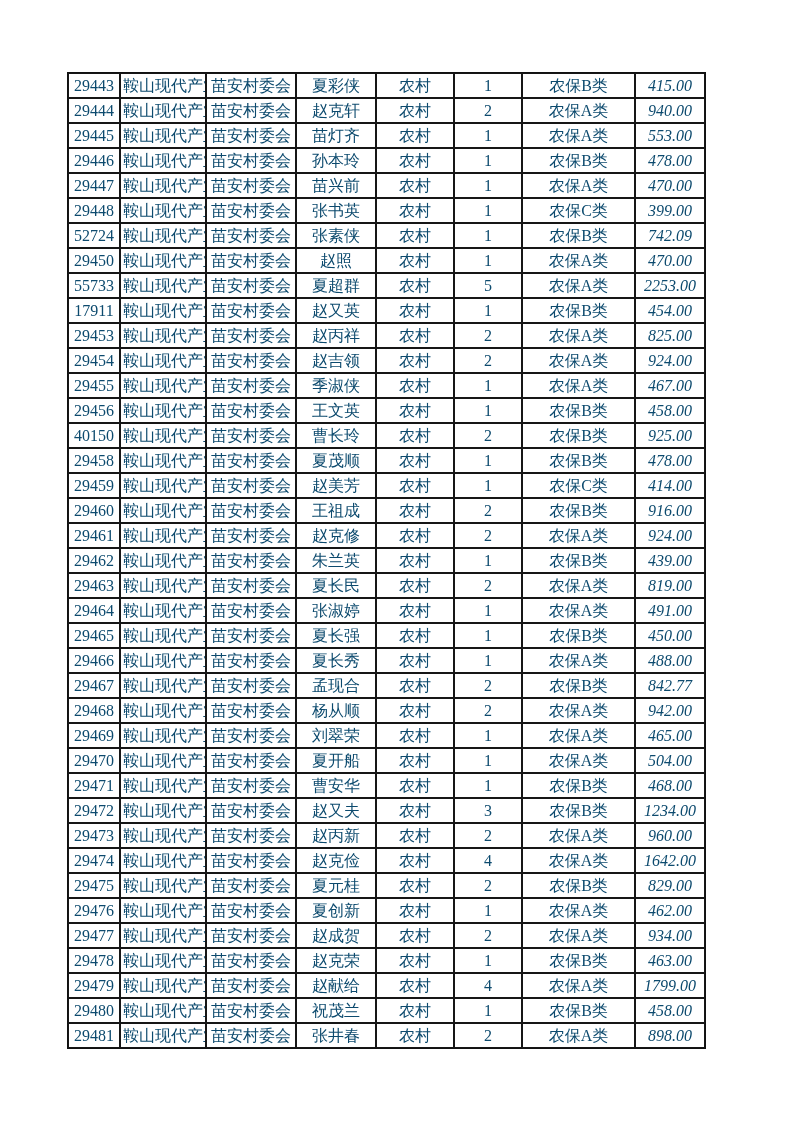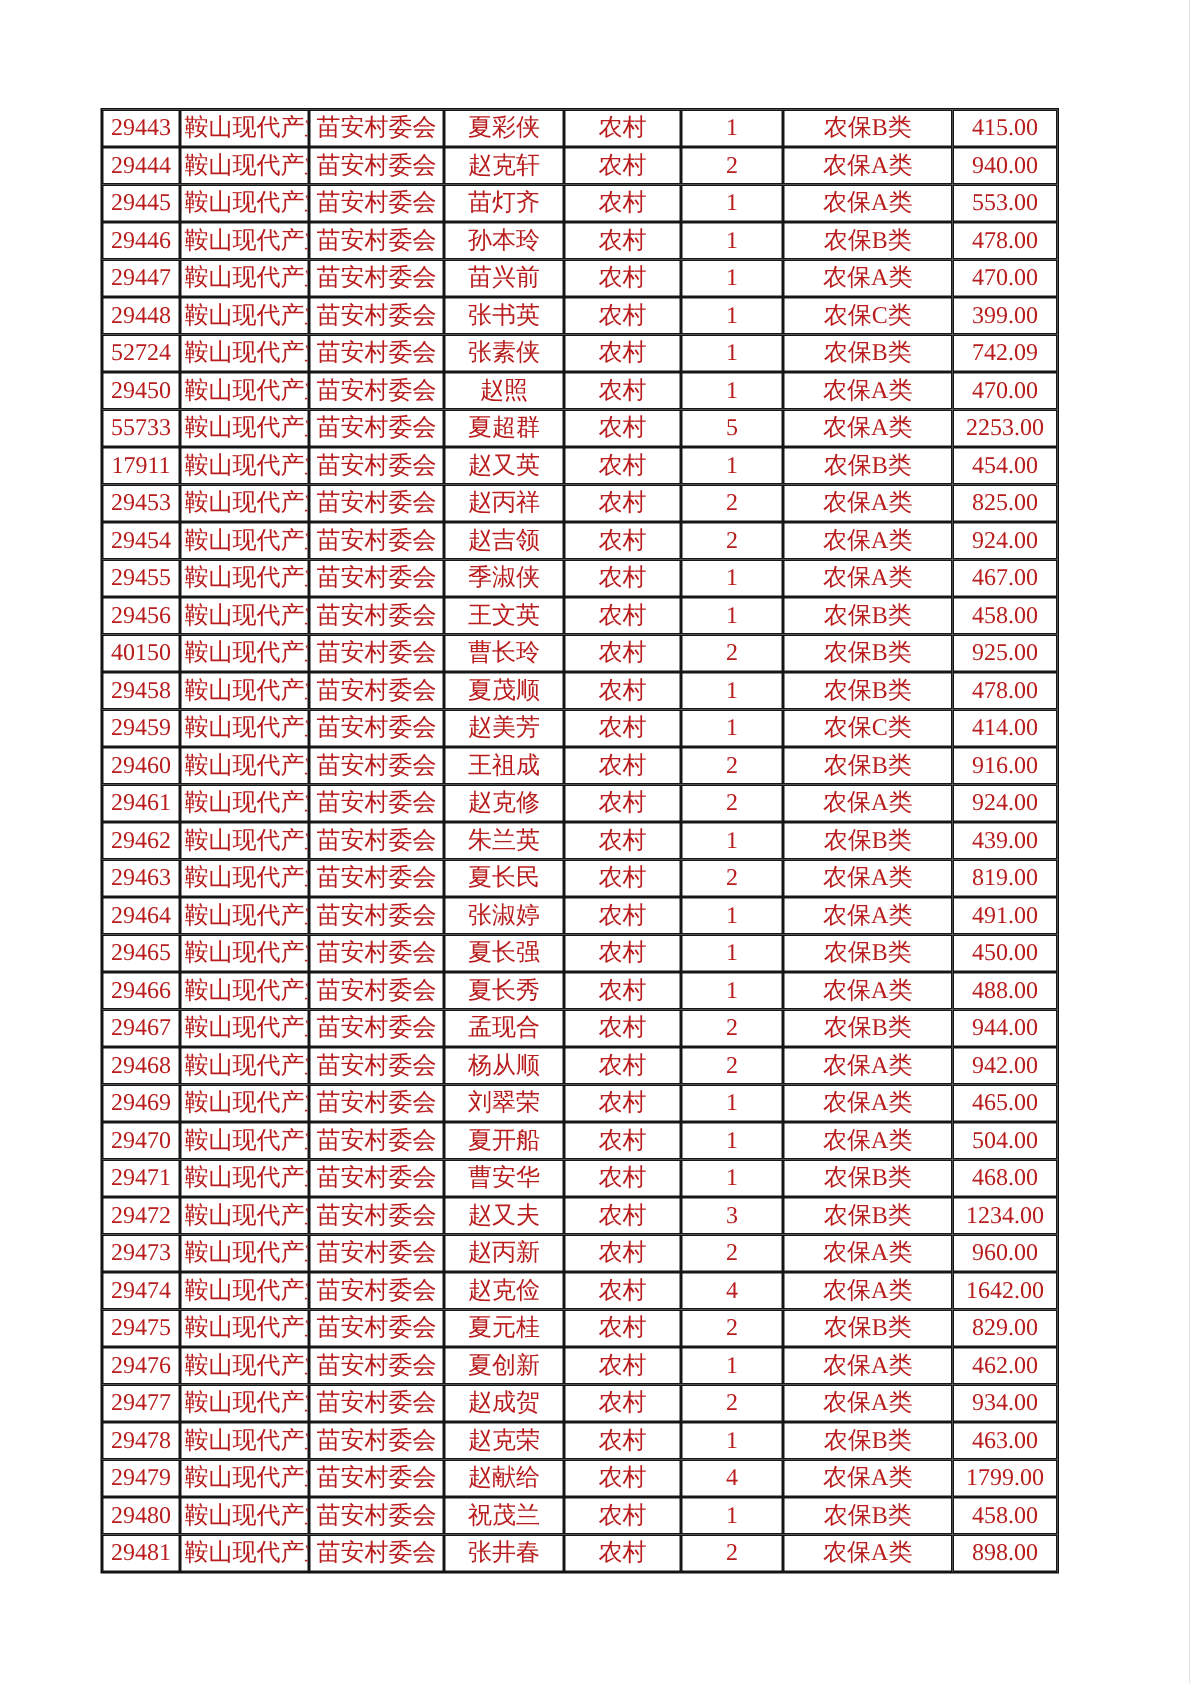--- a/index.html
+++ b/index.html
@@ -20,7 +20,7 @@
     border-collapse:separate;
     border-spacing:0;
     border:1px solid #111;
-    color:#b91c1c;
+    color:#0c4a6e;
     font-size:16px;
   }
   table.grid td{

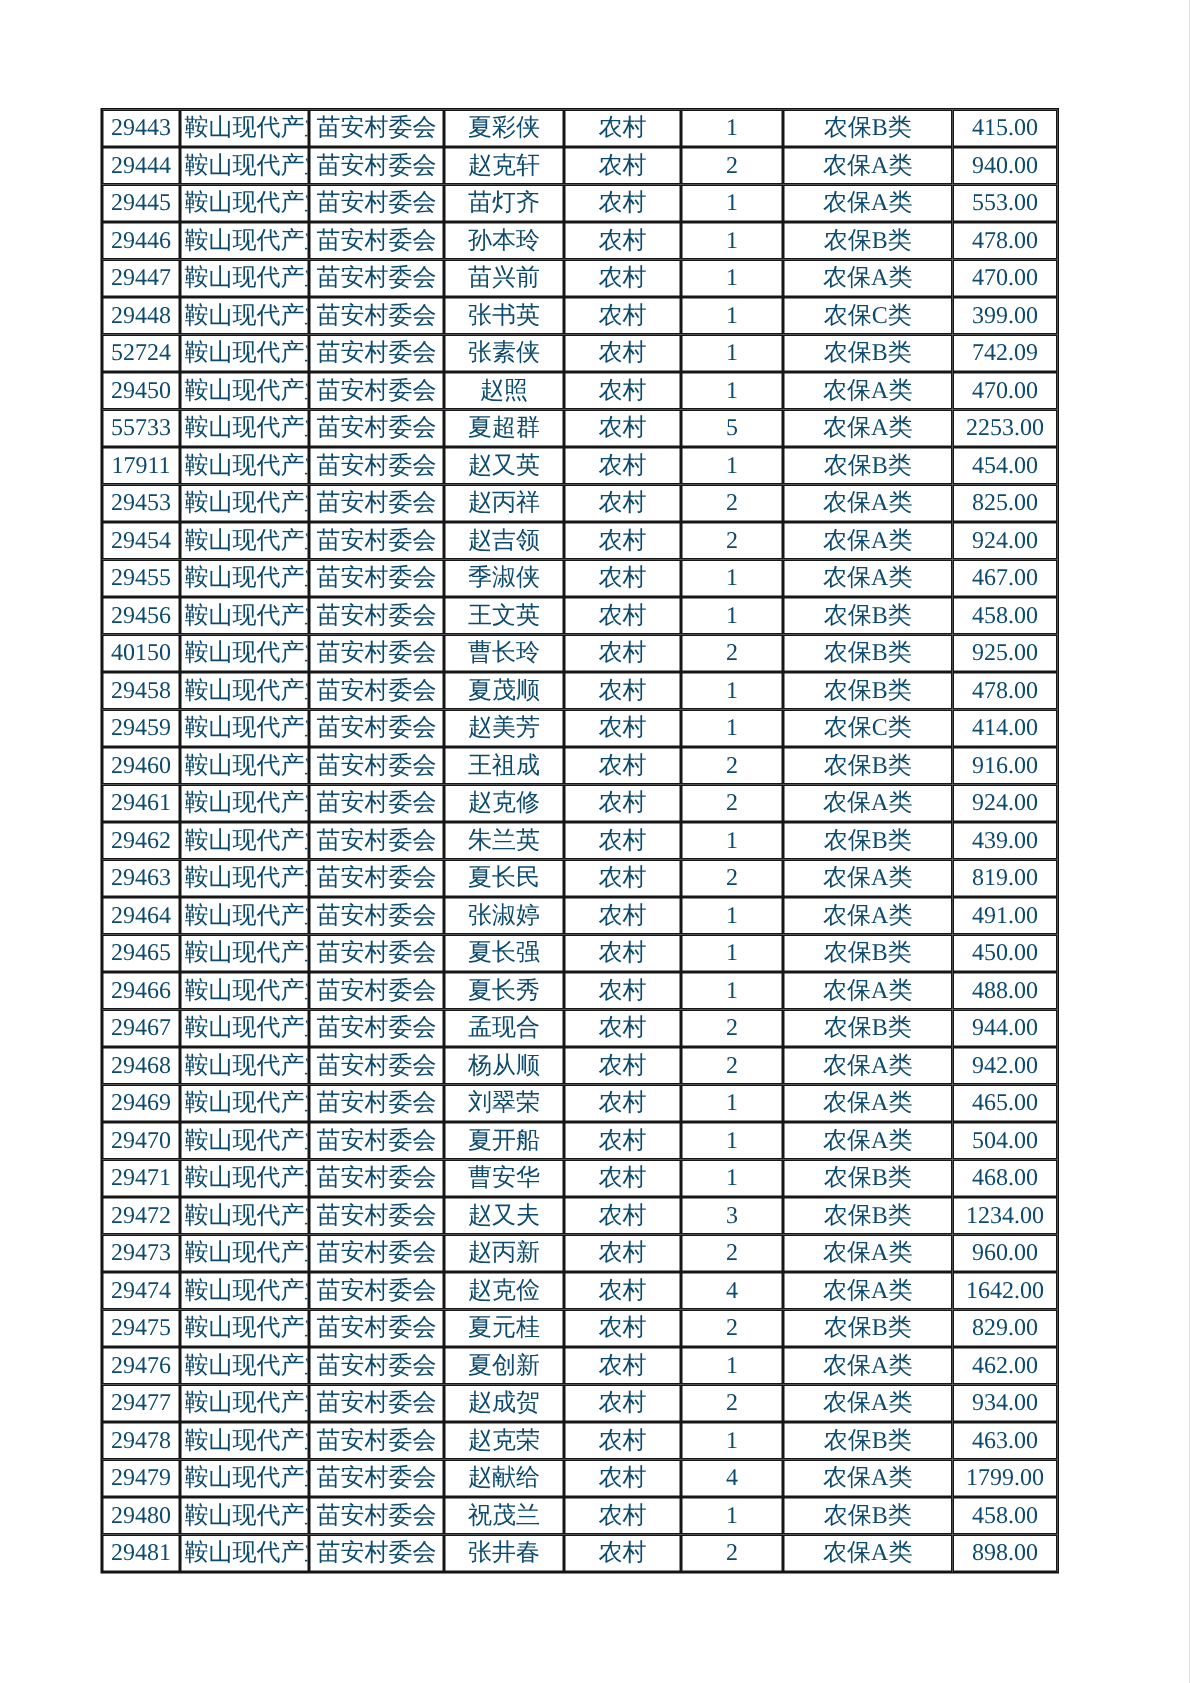--- a/index.html
+++ b/index.html
@@ -36,6 +36,7 @@
   td.col-amount{
     text-align:right;
     padding-right:18px;
+    font-style:italic;
   }
   td.col-enterprise .clipwrap{
     display:flex;

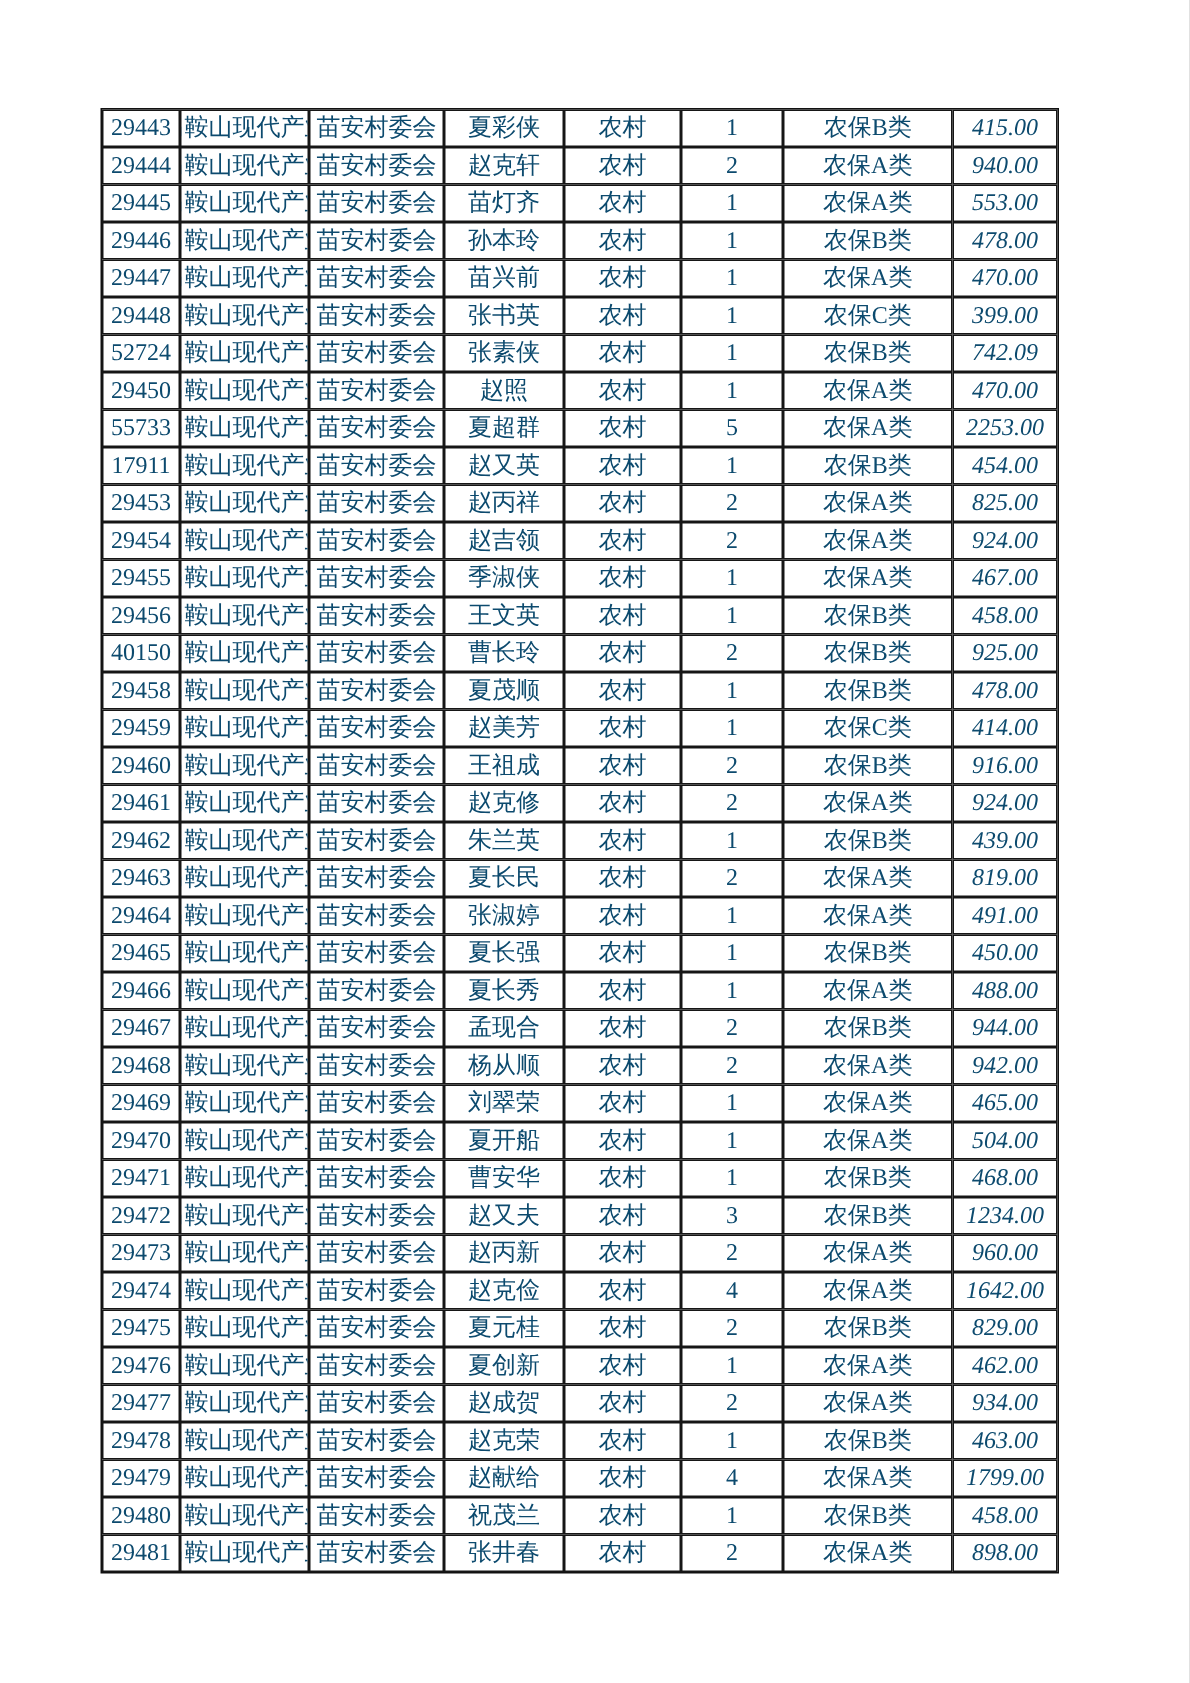--- a/index.html
+++ b/index.html
@@ -414,7 +414,7 @@
           <td class="col-residence">农村</td>
           <td class="col-count">2</td>
           <td class="col-category">农保B类</td>
-          <td class="col-amount">944.00</td>
+          <td class="col-amount">842.77</td>
         </tr>
         <tr>
           <td class="col-id">29468</td>

